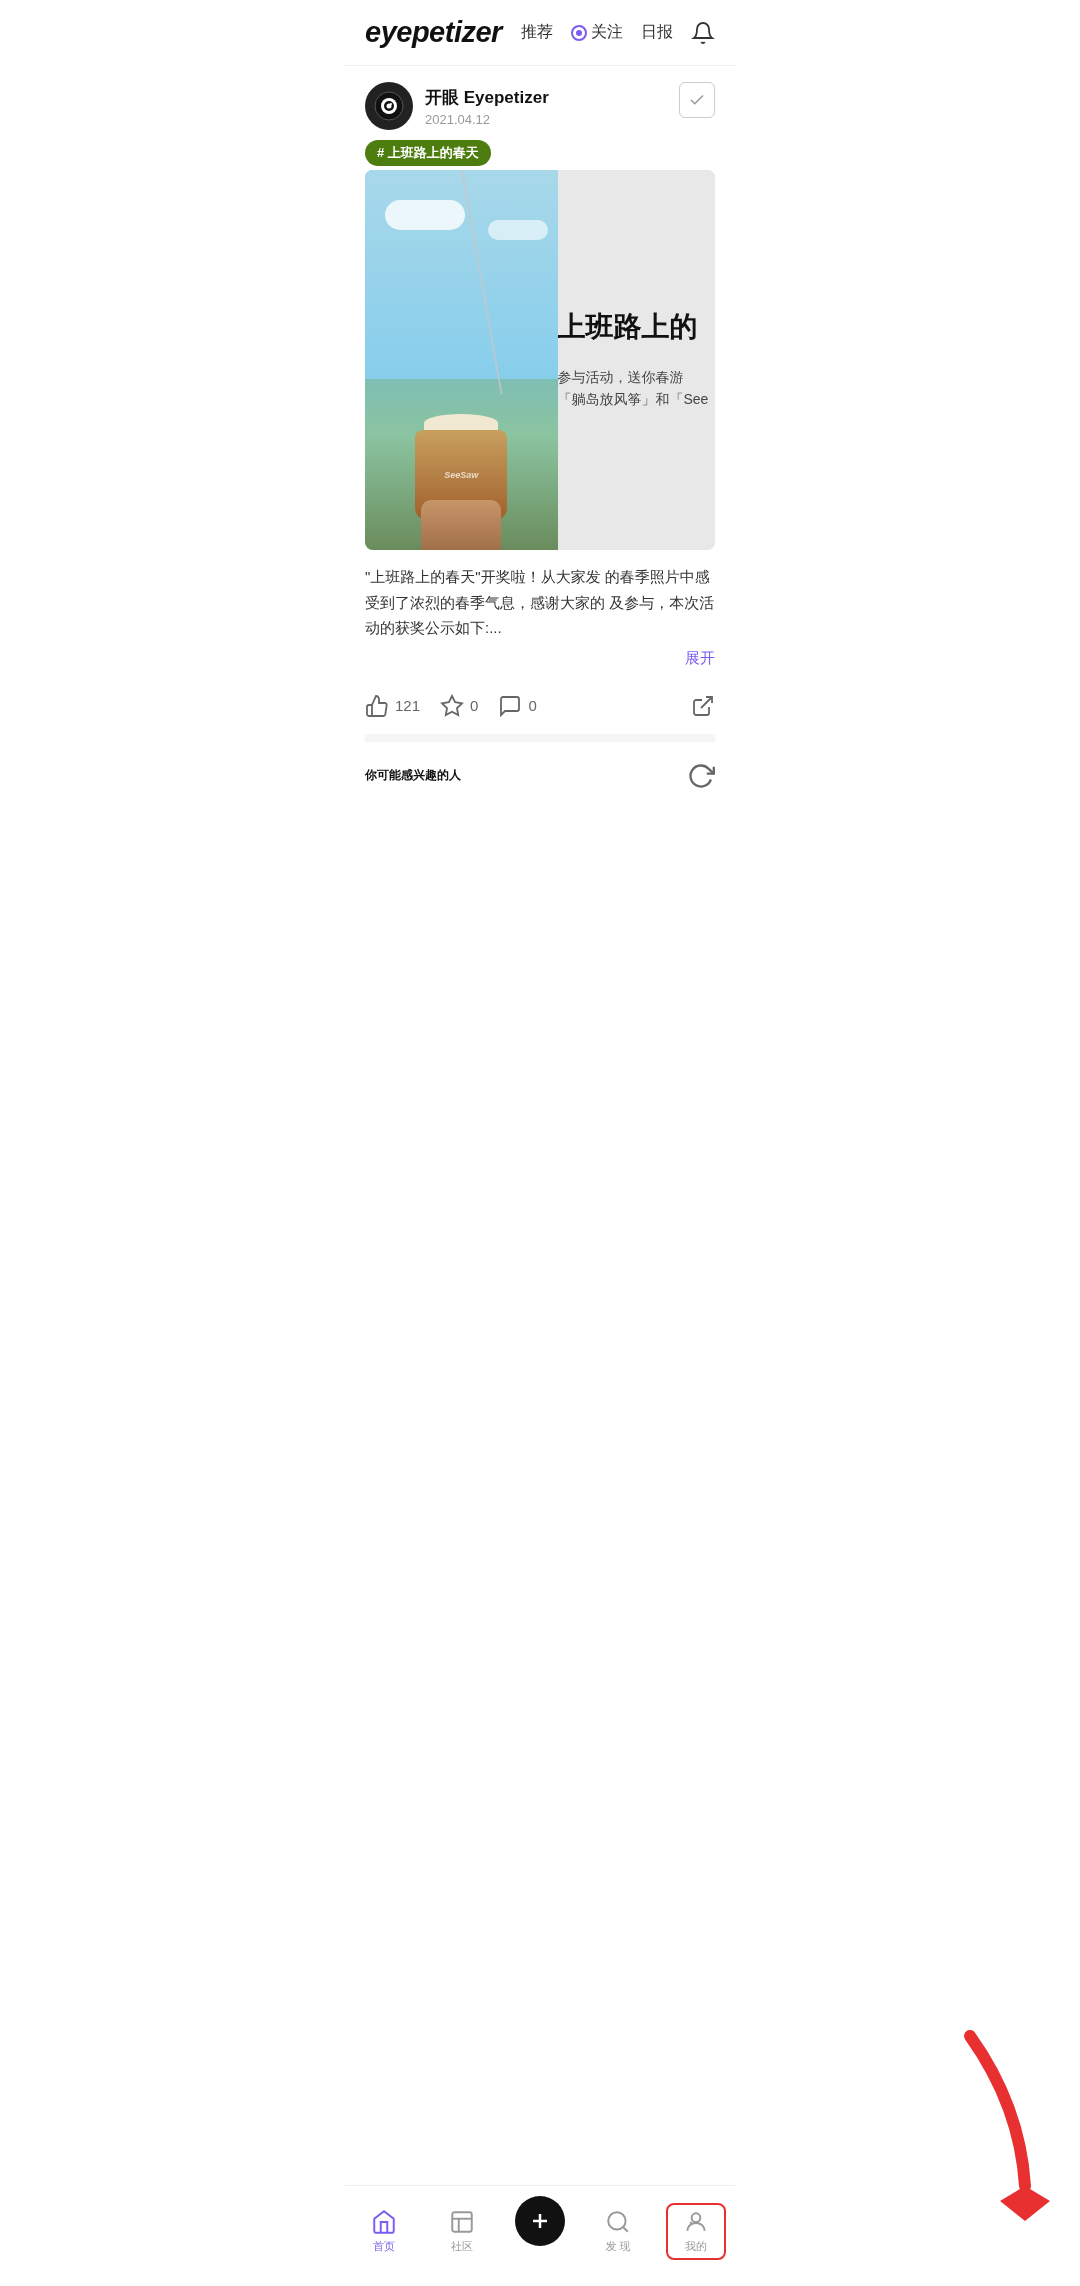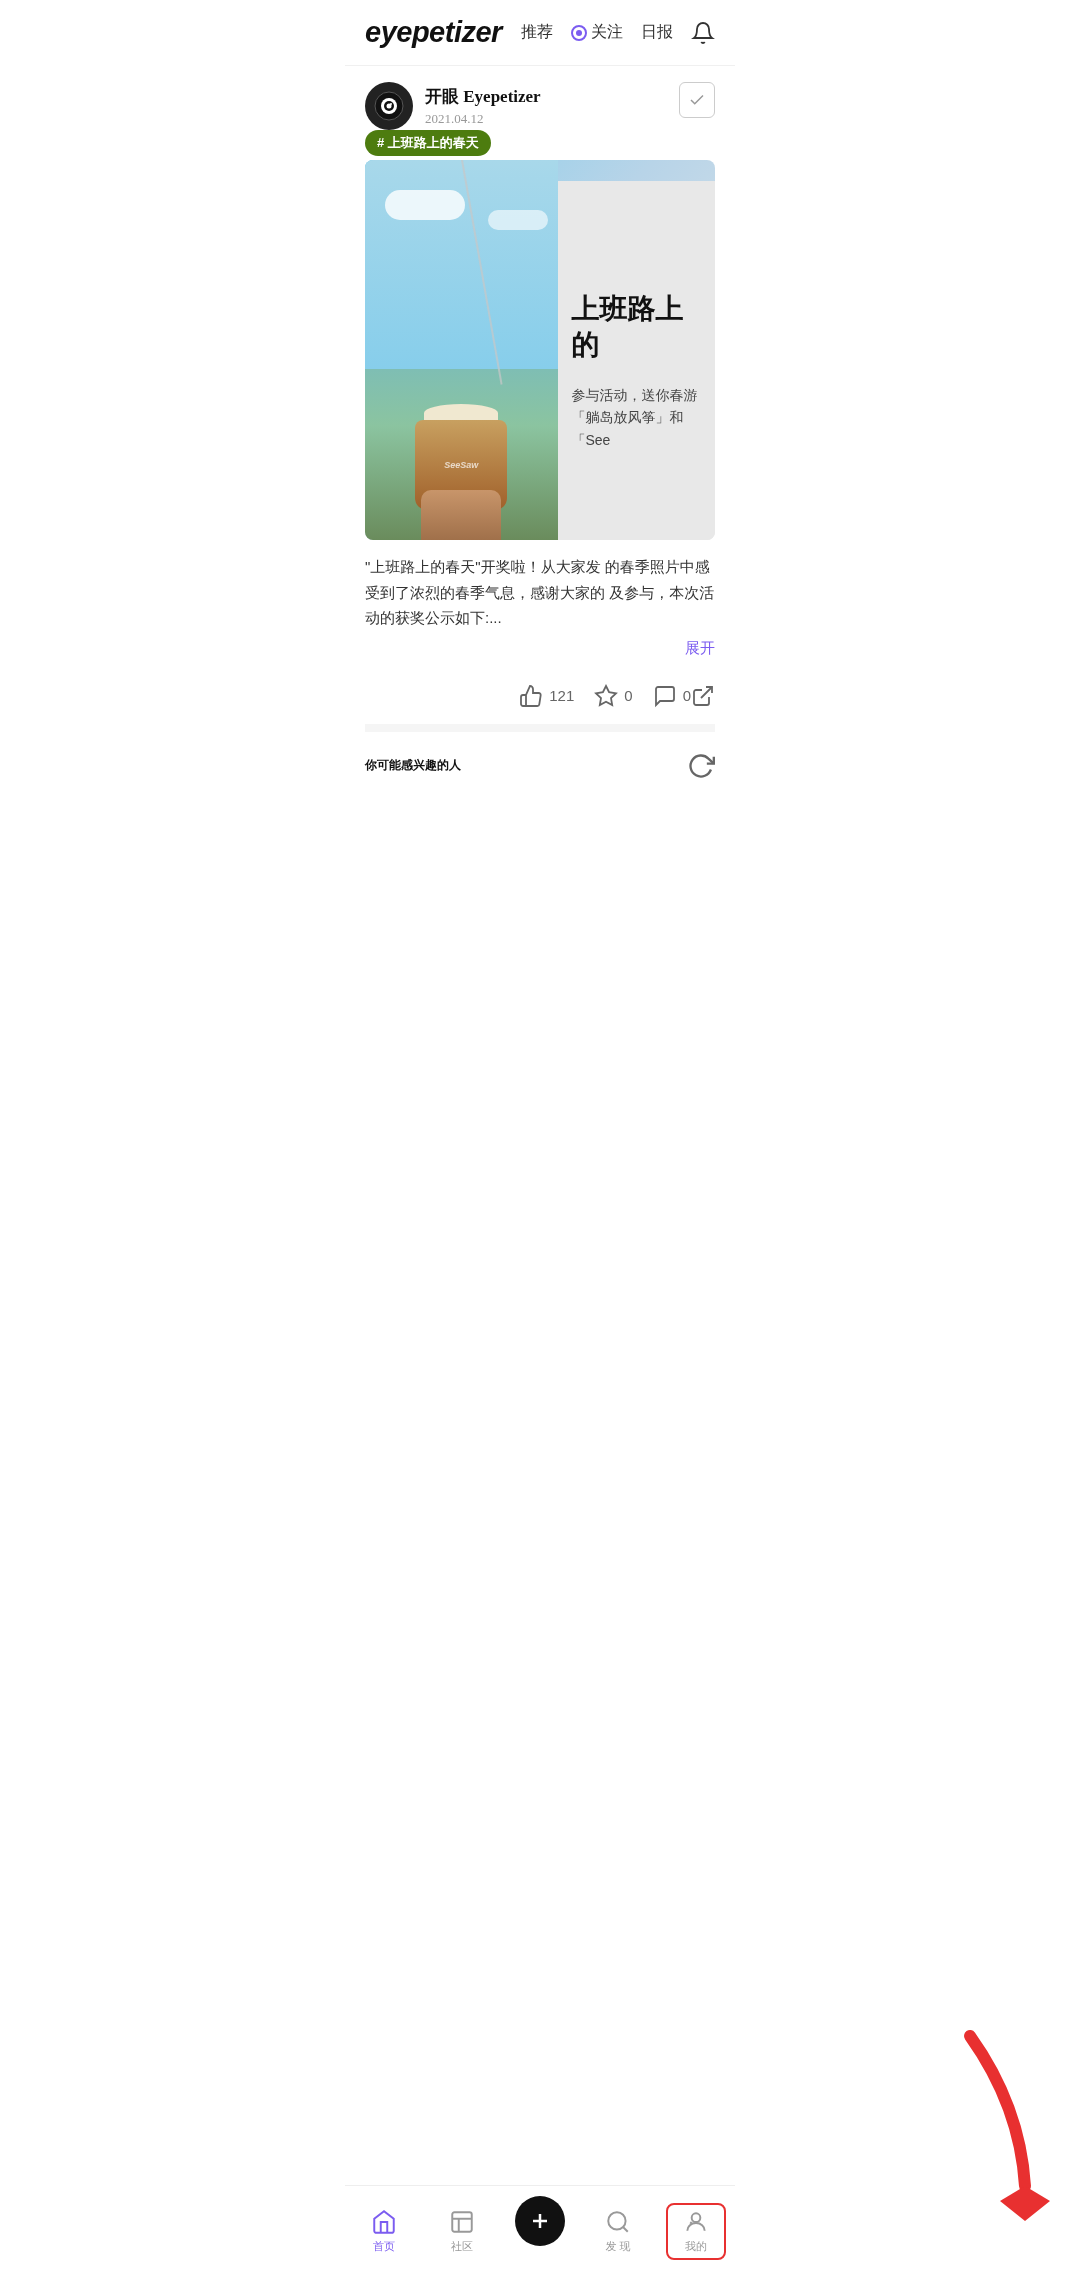--- a/index.html
+++ b/index.html
@@ -74,7 +74,7 @@
       display: flex;
       align-items: flex-start;
       justify-content: space-between;
-      font-family: Liberation Serif, serif;
+      margin-bottom: 10px;
     }
     .post-author {
       display: flex;

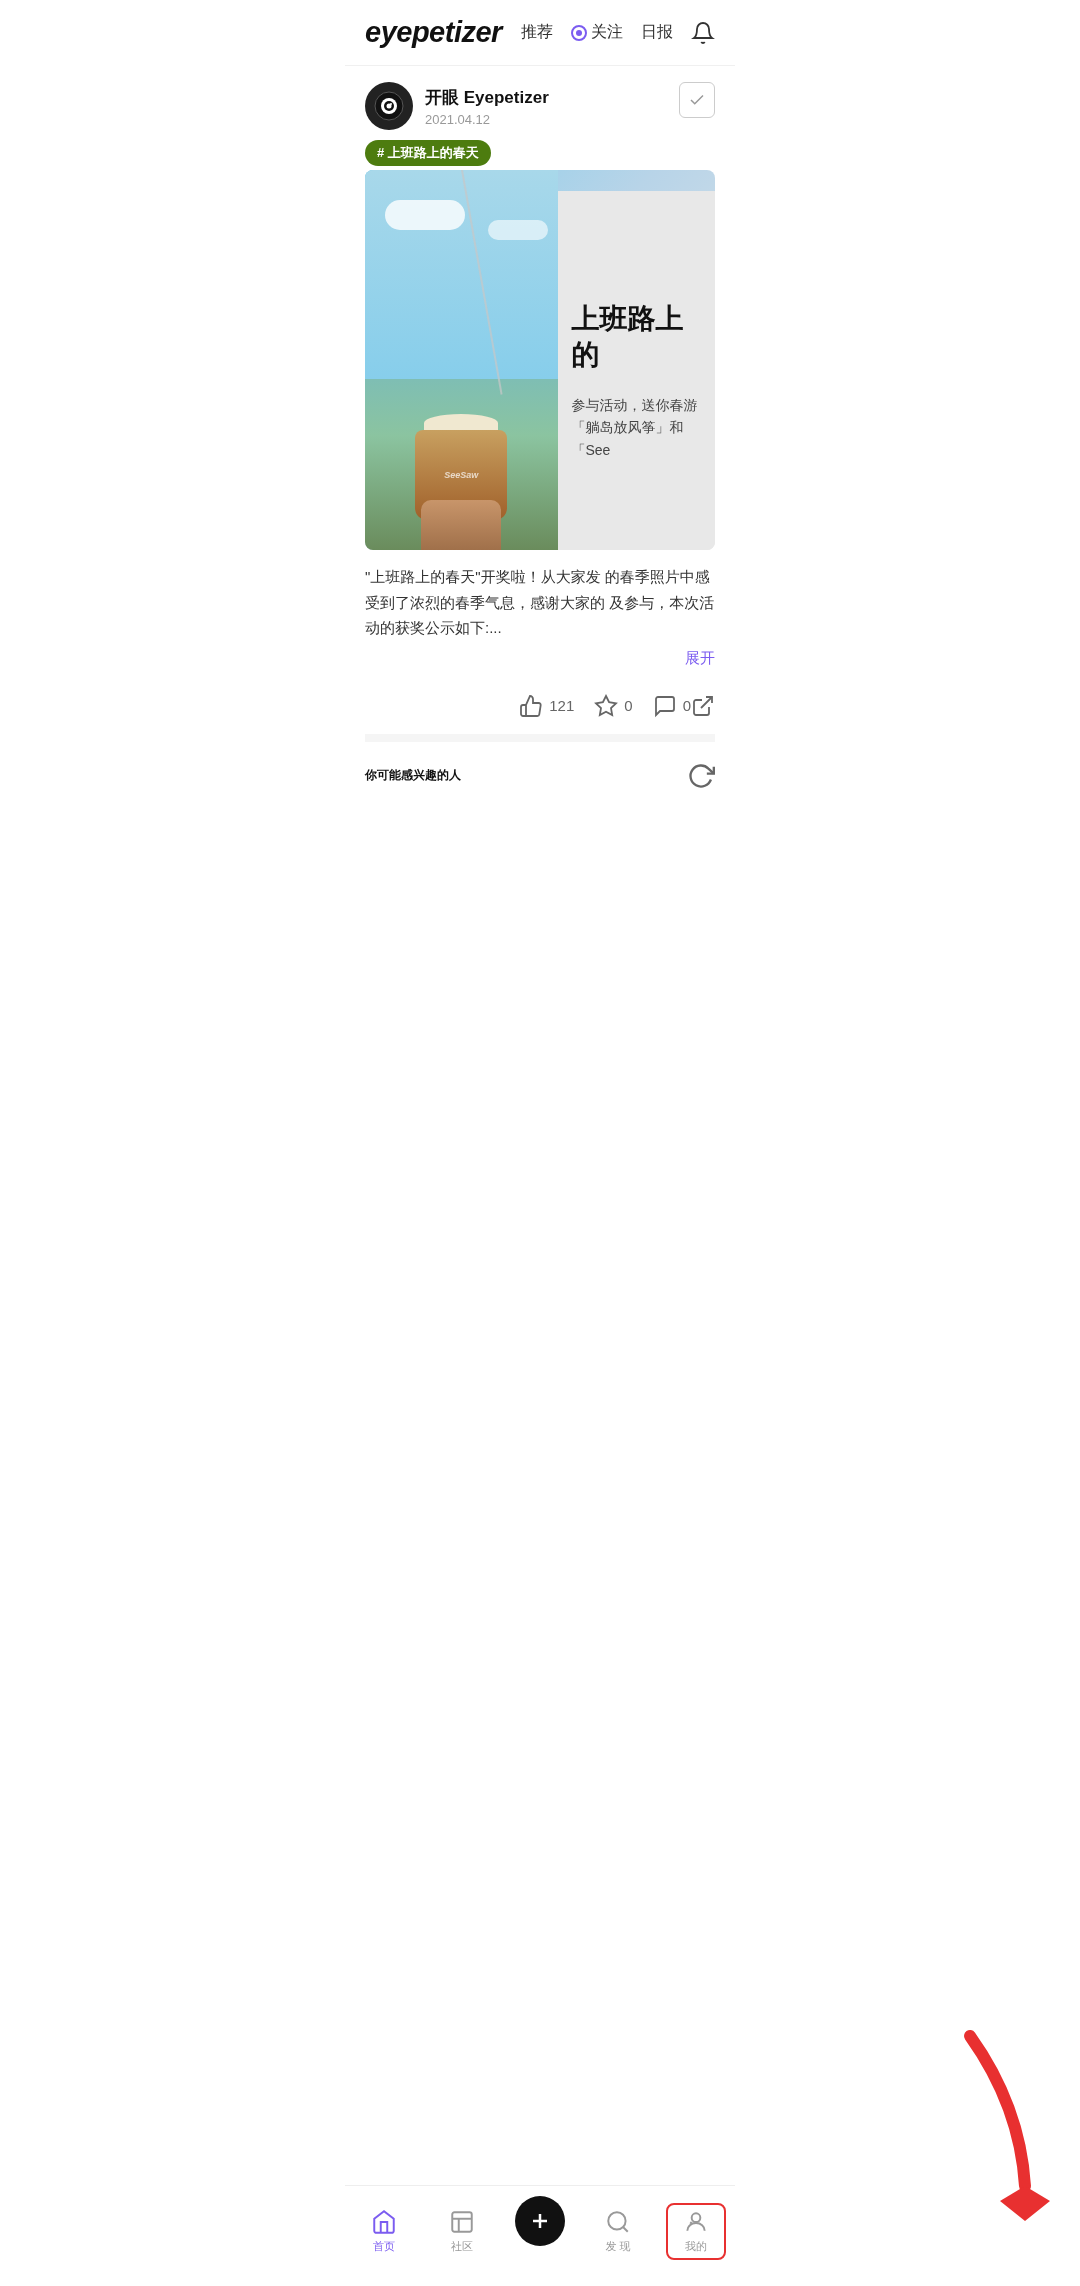--- a/index.html
+++ b/index.html
@@ -224,8 +224,7 @@
       display: flex;
       flex-direction: column;
       justify-content: center;
-      padding: 20px 14px;
-      margin-top: 21px;
+      padding: 20px 0;
     }
     .post-title-cn {
       font-size: 28px;

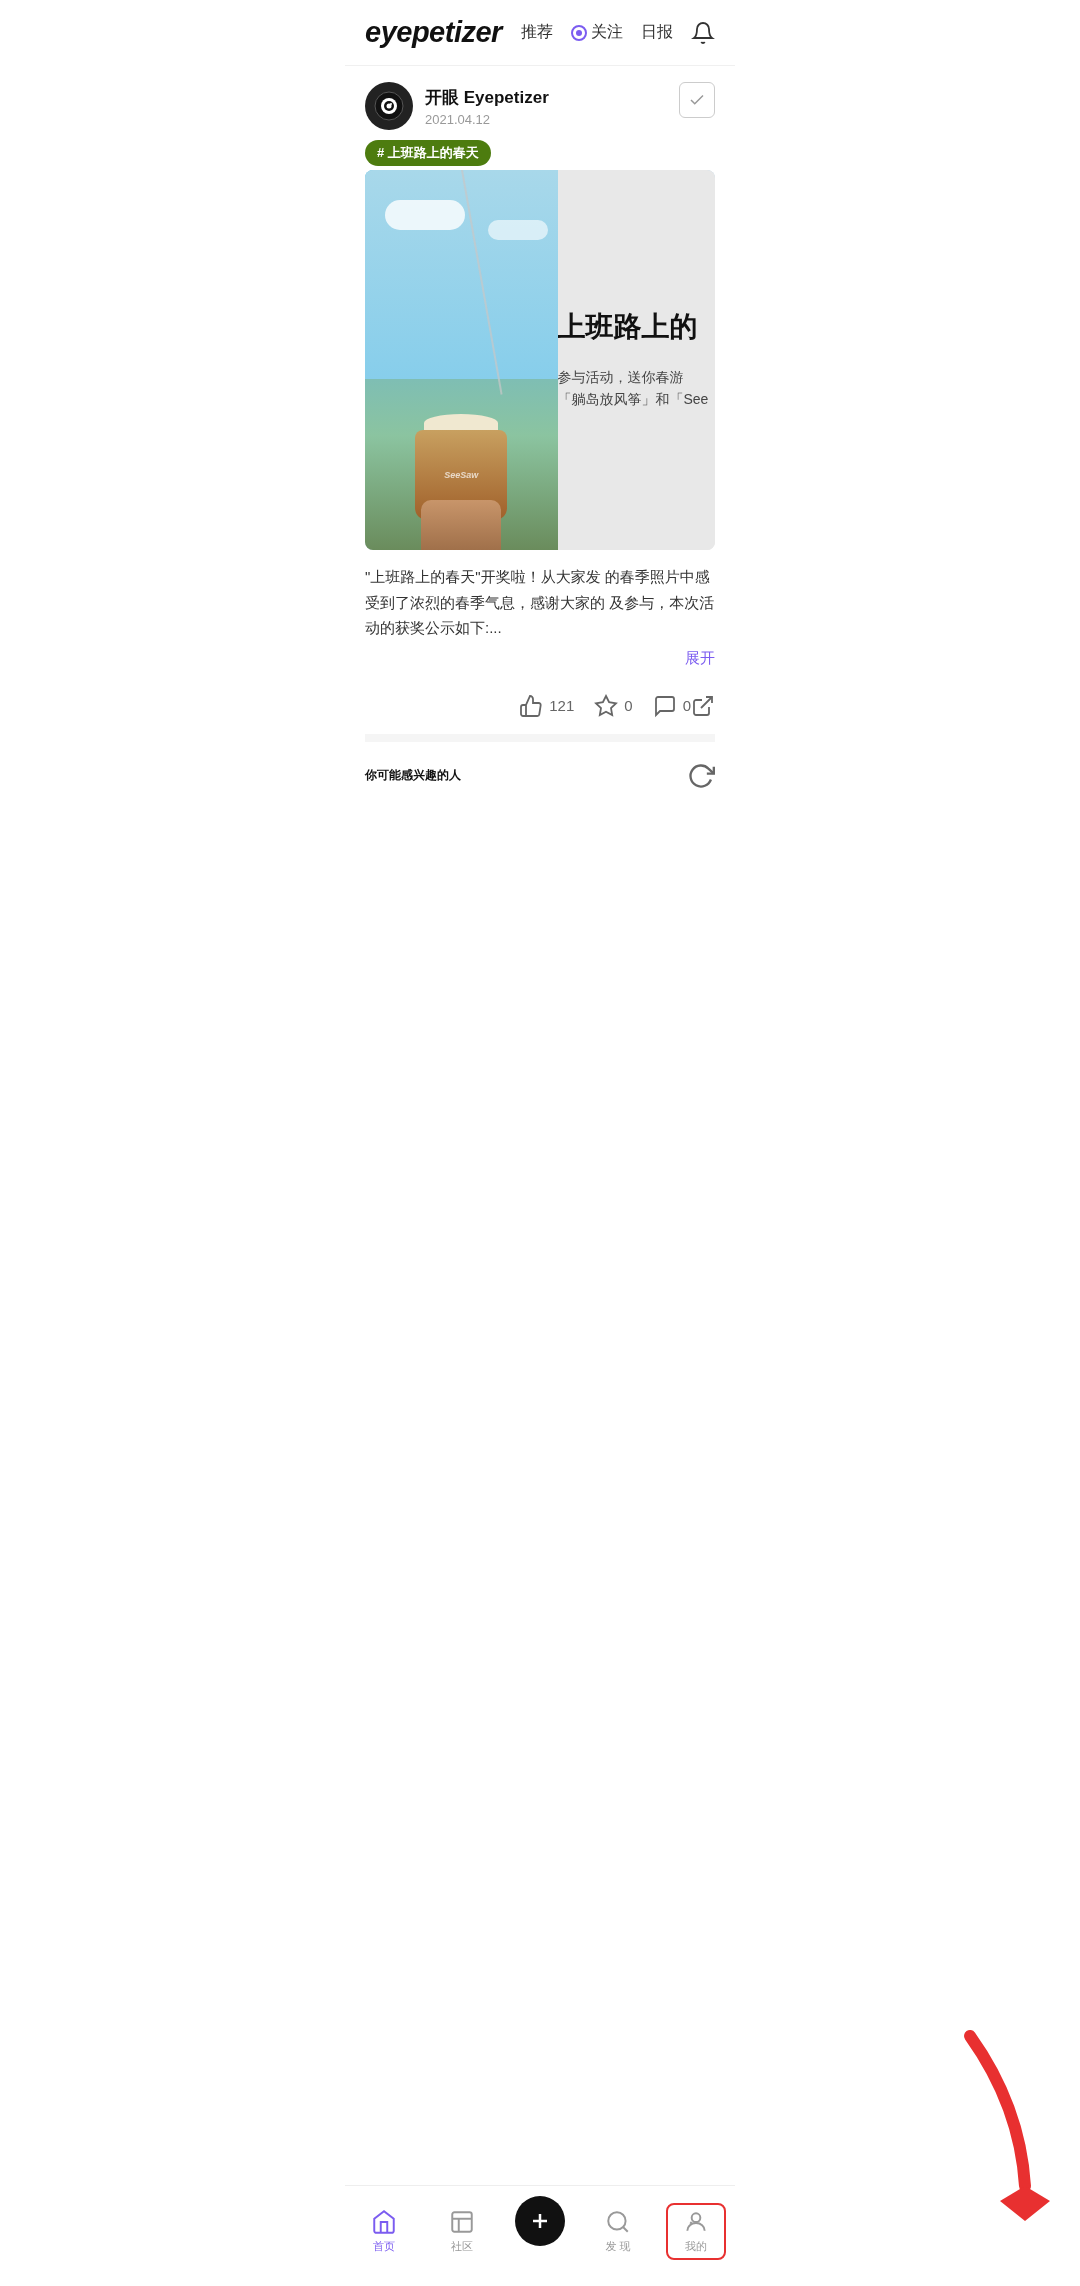--- a/index.html
+++ b/index.html
@@ -259,7 +259,7 @@
     .post-actions {
       display: flex;
       align-items: center;
-      justify-content: flex-end;
+      justify-content: space-between;
       padding: 12px 0 16px;
       border-bottom: 8px solid #f5f5f5;
     }

